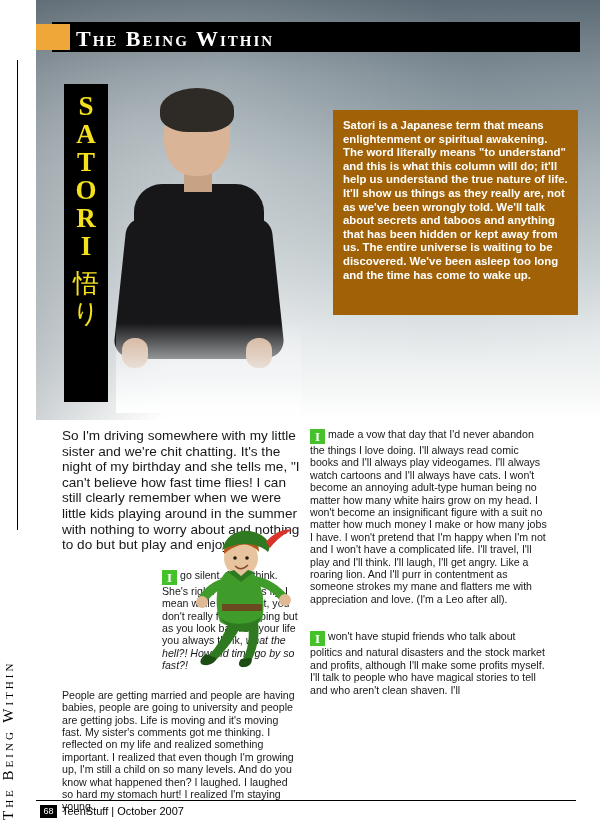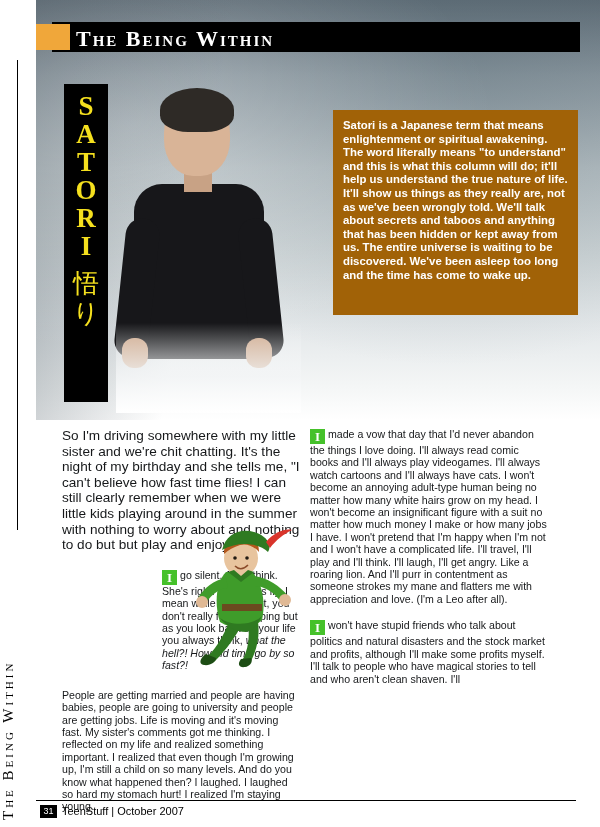--- a/index.html
+++ b/index.html
@@ -496,7 +496,7 @@
     <p class="para">
       <span class="dropcap">I</span><span>made a vow that day that I'd never abandon the things I love doing. I'll always read comic books and I'll always play videogames. I'll always watch cartoons and I'll always have cats. I won't become an annoying adult-type human being no matter how many white hairs grow on my head. I won't become an insignificant figure with a suit no matter how much money I make or how many jobs I have. I won't pretend that I'm happy when I'm not and I won't have a complicated life. I'll travel, I'll play and I'll think. I'll laugh, I'll get angry. Like a roaring lion. And I'll purr in contentment as someone strokes my mane and flatters me with appreciation and love. (I'm a Leo after all).</span>
     </p>
-    <p class="para" style="margin-top:14px;">
+    <p class="para" style="margin-top:25px;">
       <span class="dropcap">I</span><span>won't have stupid friends who talk about politics and natural disasters and the stock market and profits, although I'll make some profits myself. I'll talk to people who have magical stories to tell and who aren't clean shaven. I'll</span>
     </p>
   </div>

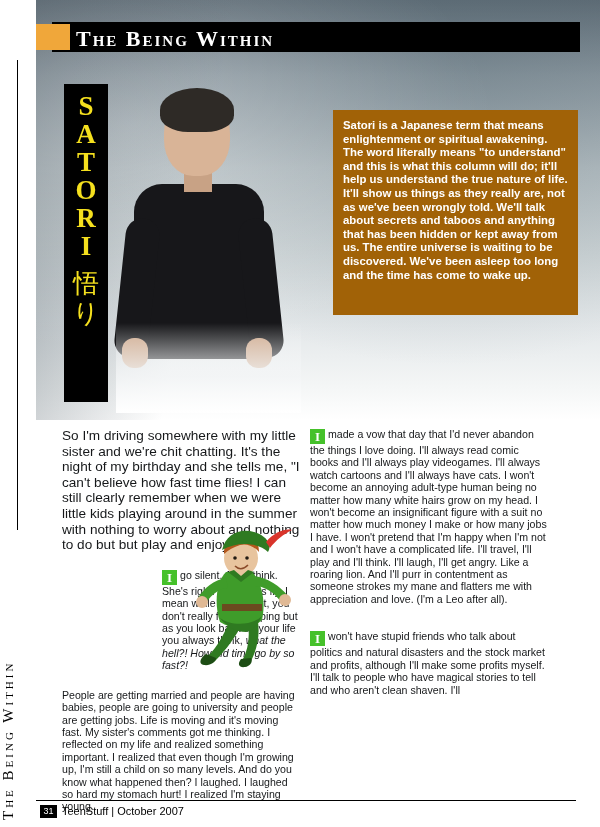--- a/index.html
+++ b/index.html
@@ -503,7 +503,7 @@
 
   <div class="footer">
     <div class="footer-rule"></div>
-    <div class="page-num">31</div>
+    <div class="page-num">68</div>
     <div class="footer-text">TeenStuff | October 2007</div>
   </div>
 

